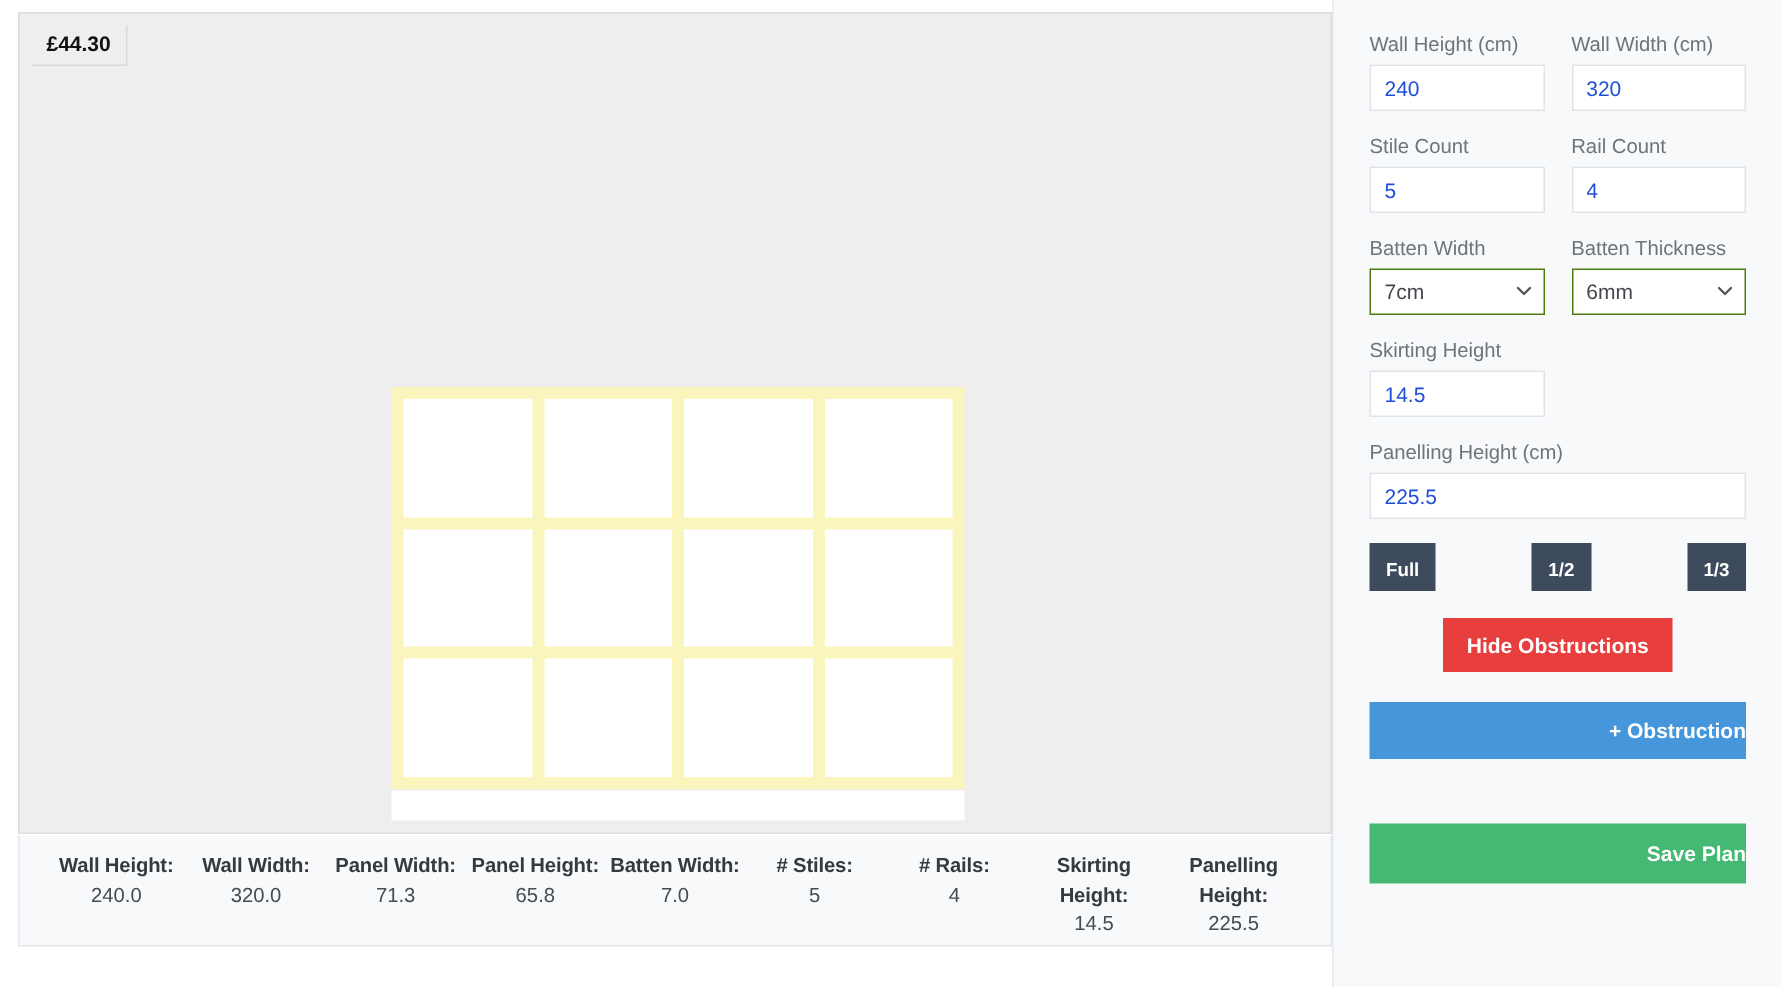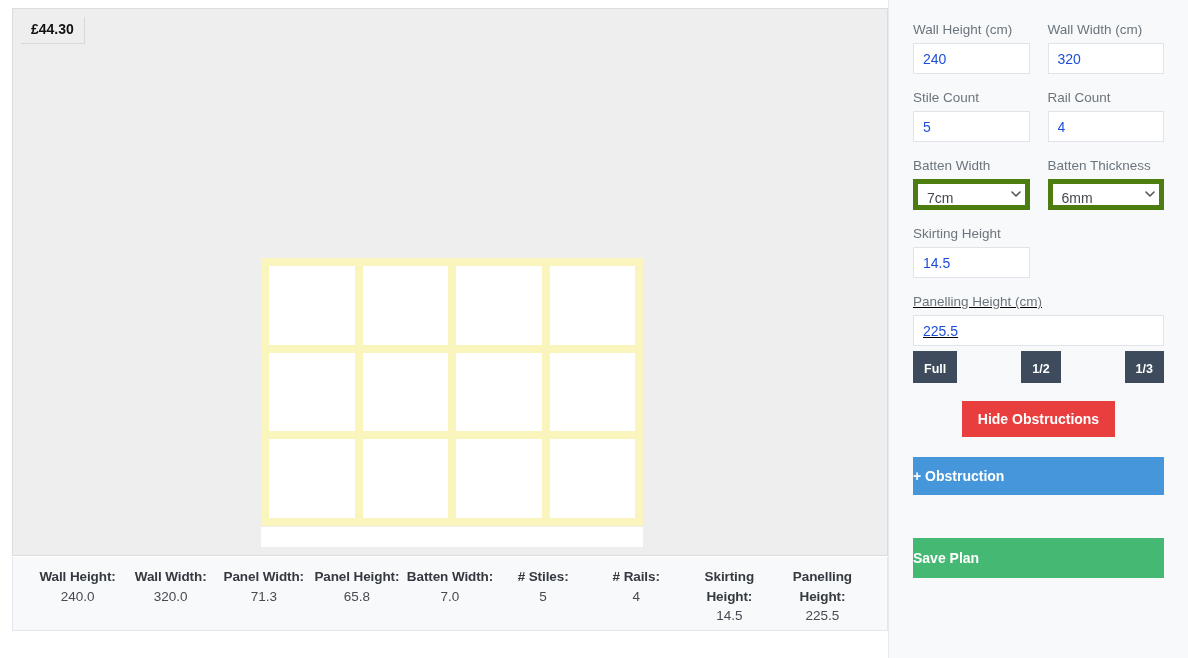--- a/index.html
+++ b/index.html
@@ -164,7 +164,7 @@
     width: 100%;
     height: 31px;
     background: #ffffff;
-    border: 5px solid #4d7c0f;
+    border: 1px solid #4d7c0f;
     font-size: 14px;
     color: #44484d;
     padding: 0 26px 0 9px;

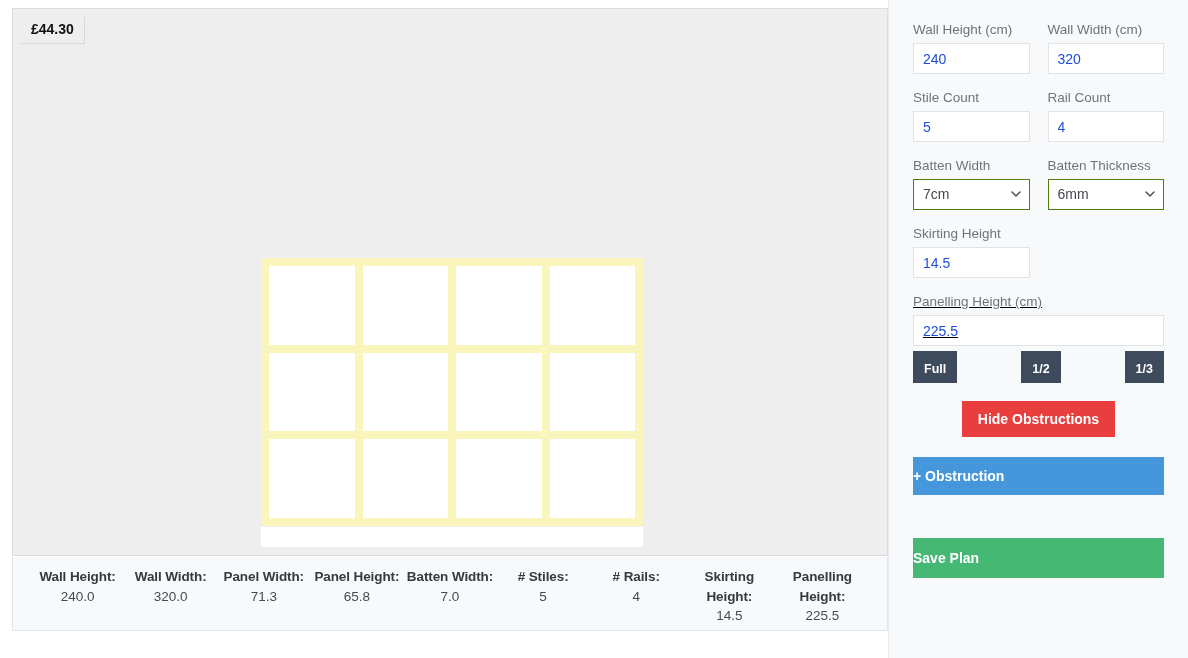--- a/index.html
+++ b/index.html
@@ -356,7 +356,7 @@
       <div class="field"></div>
     </div>
 
-    <div class="field full" style="margin-bottom:5px;text-decoration:underline;">
+    <div class="field full" style="margin-bottom:16px;">
       <span class="fieldlabel">Panelling Height (cm)</span>
       <input class="txtinput" type="text" value="225.5" style="">
     </div>

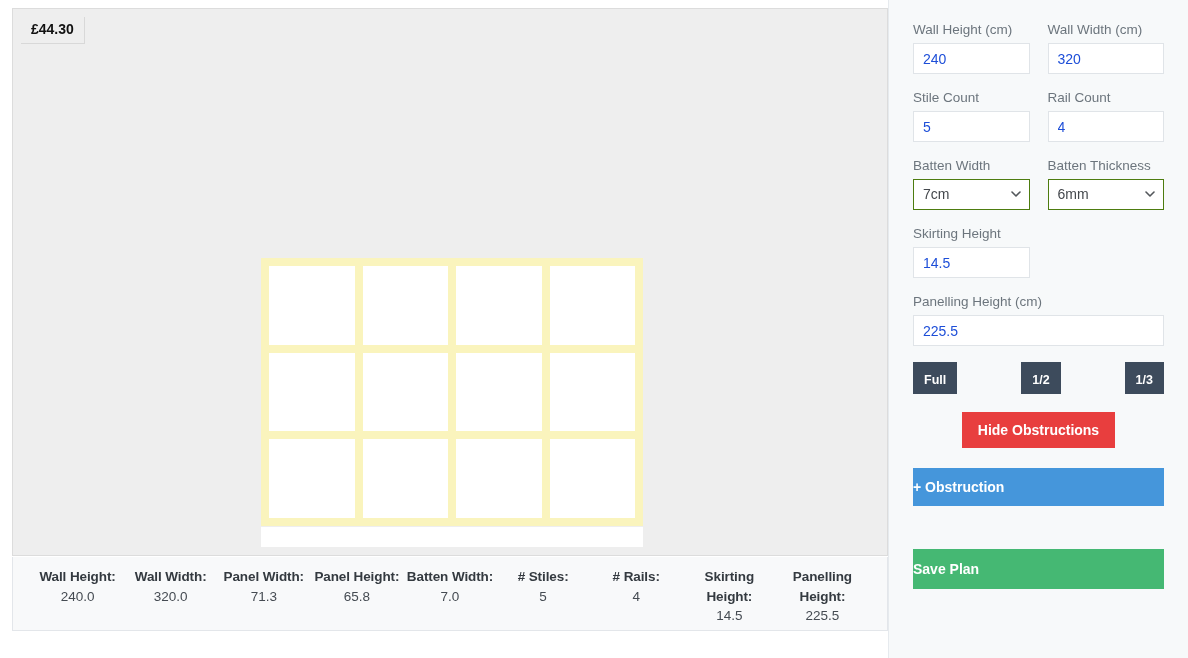--- a/index.html
+++ b/index.html
@@ -206,7 +206,7 @@
     font-weight: bold;
     font-family: "Liberation Sans", sans-serif;
     cursor: pointer;
-    text-align: left;
+    text-align: right;
   }
   .btn-danger {
     background: #e83e3e;

